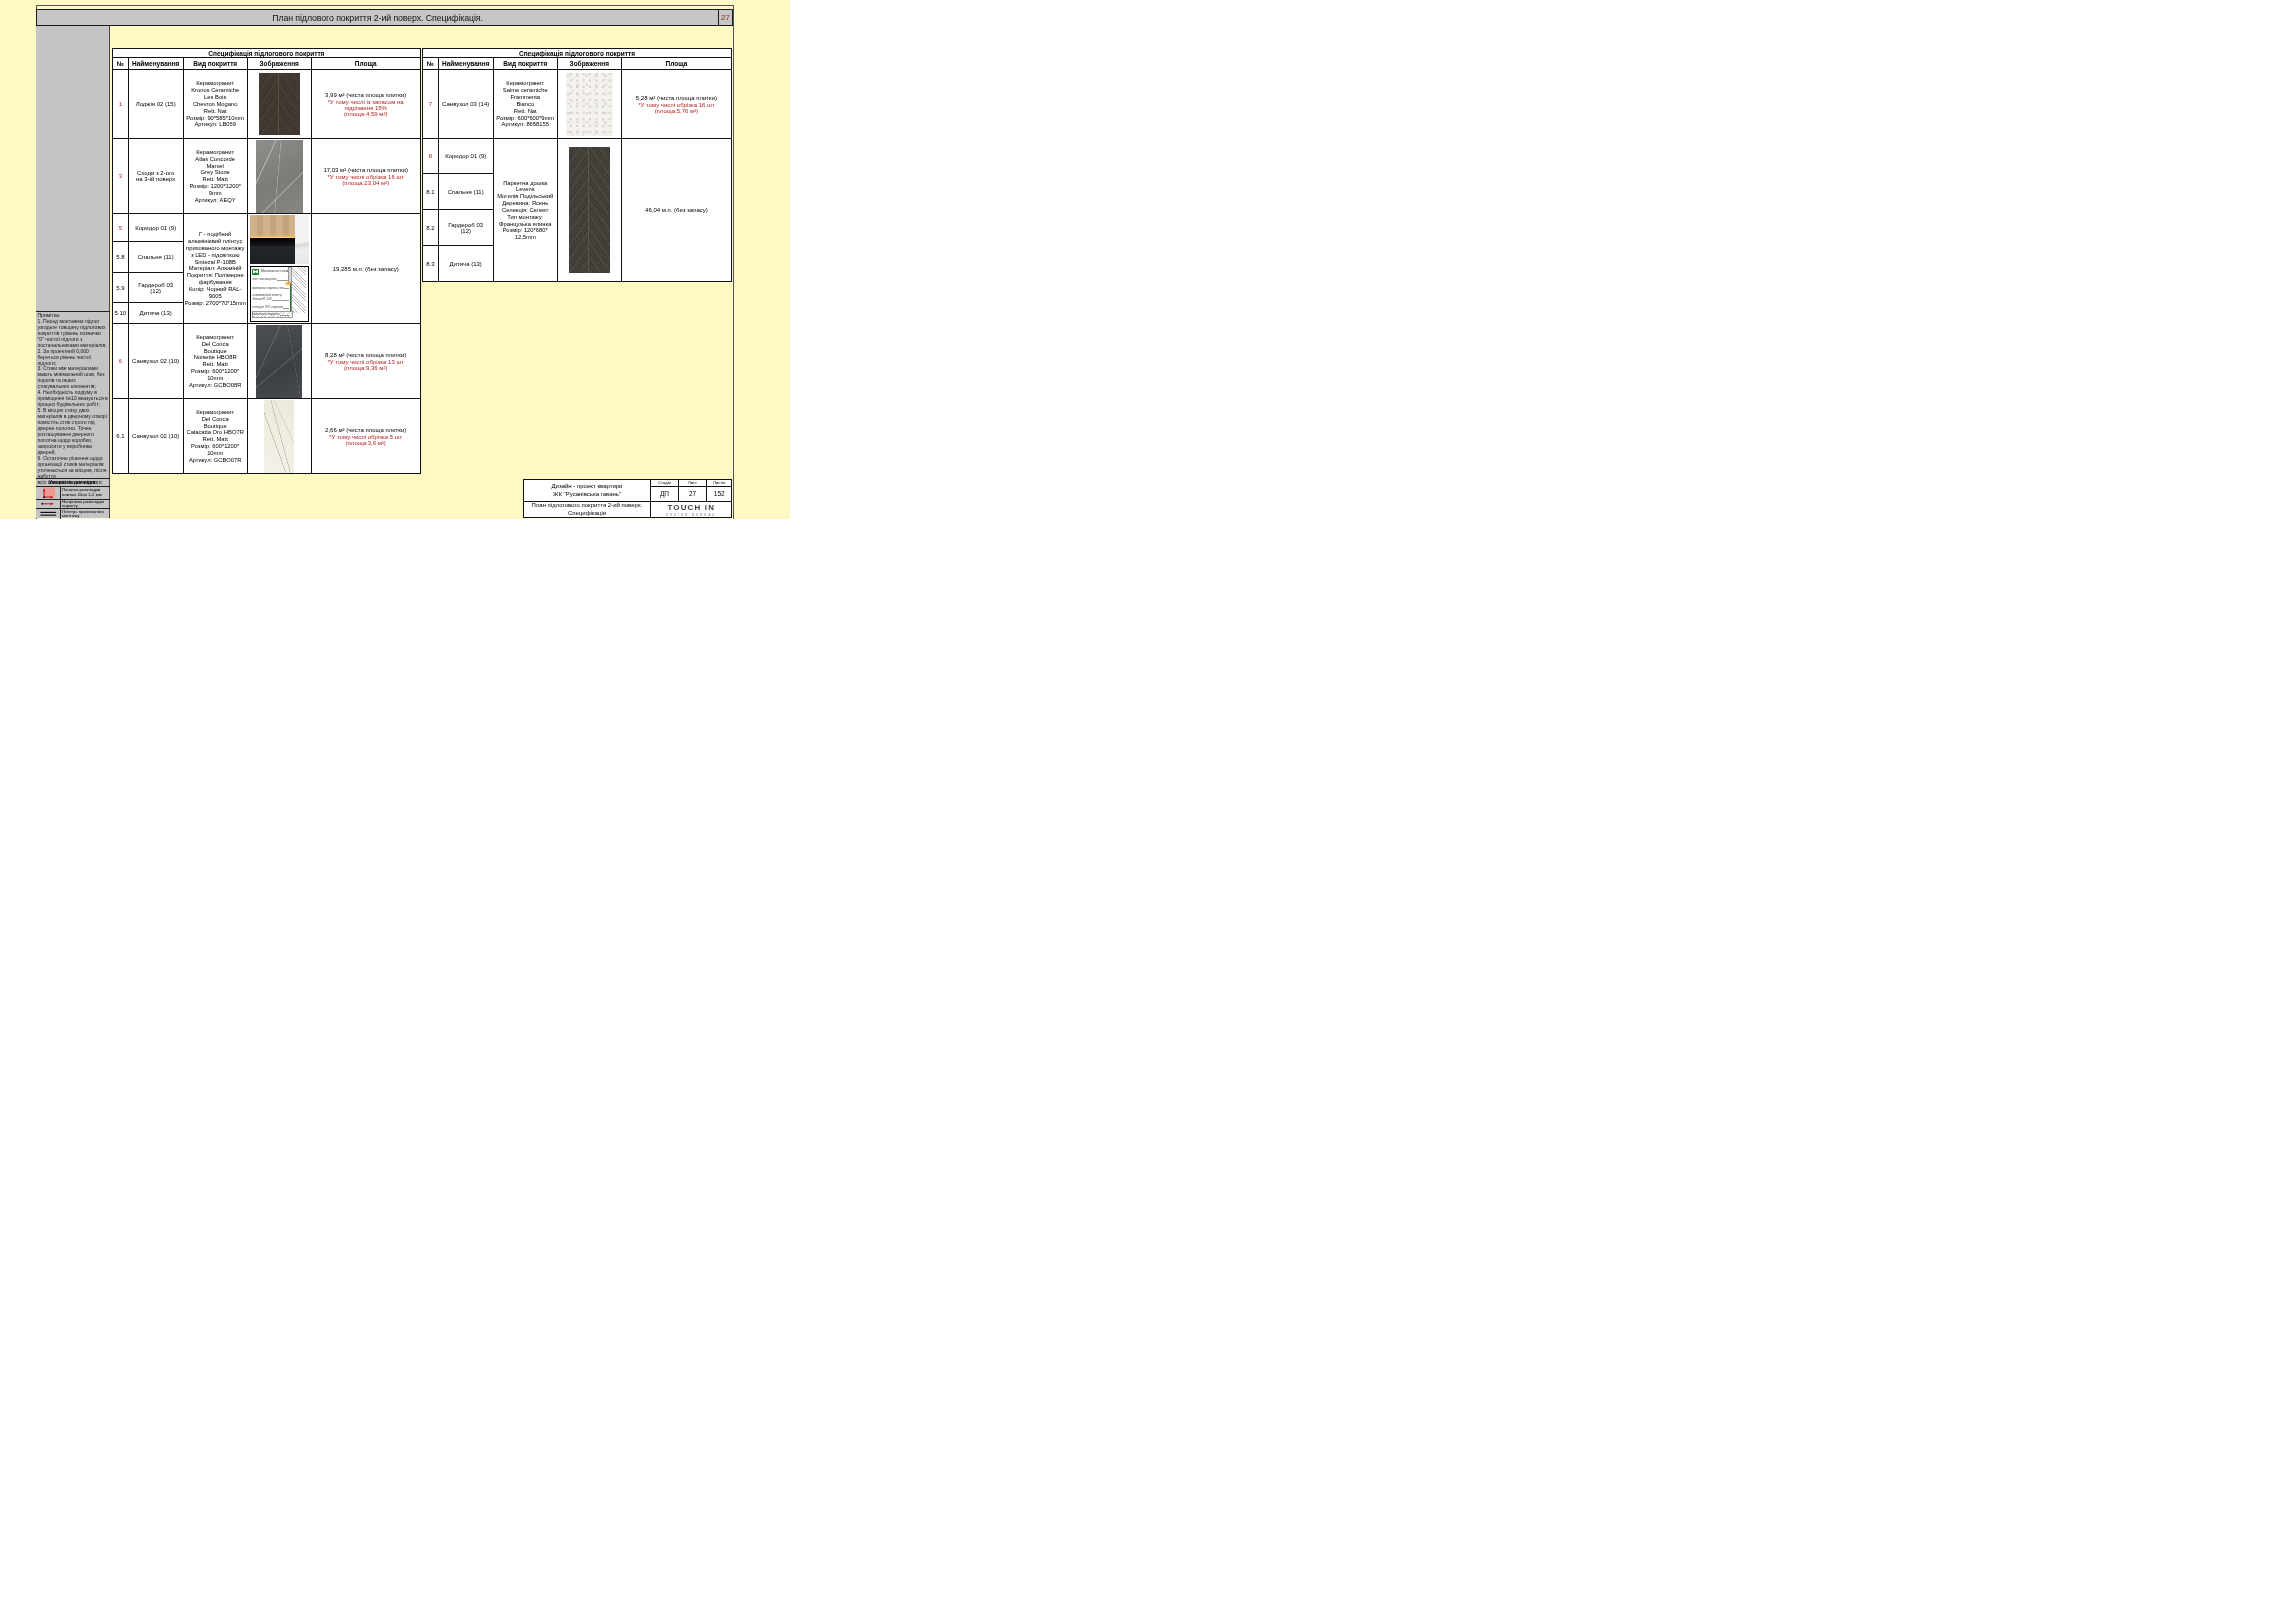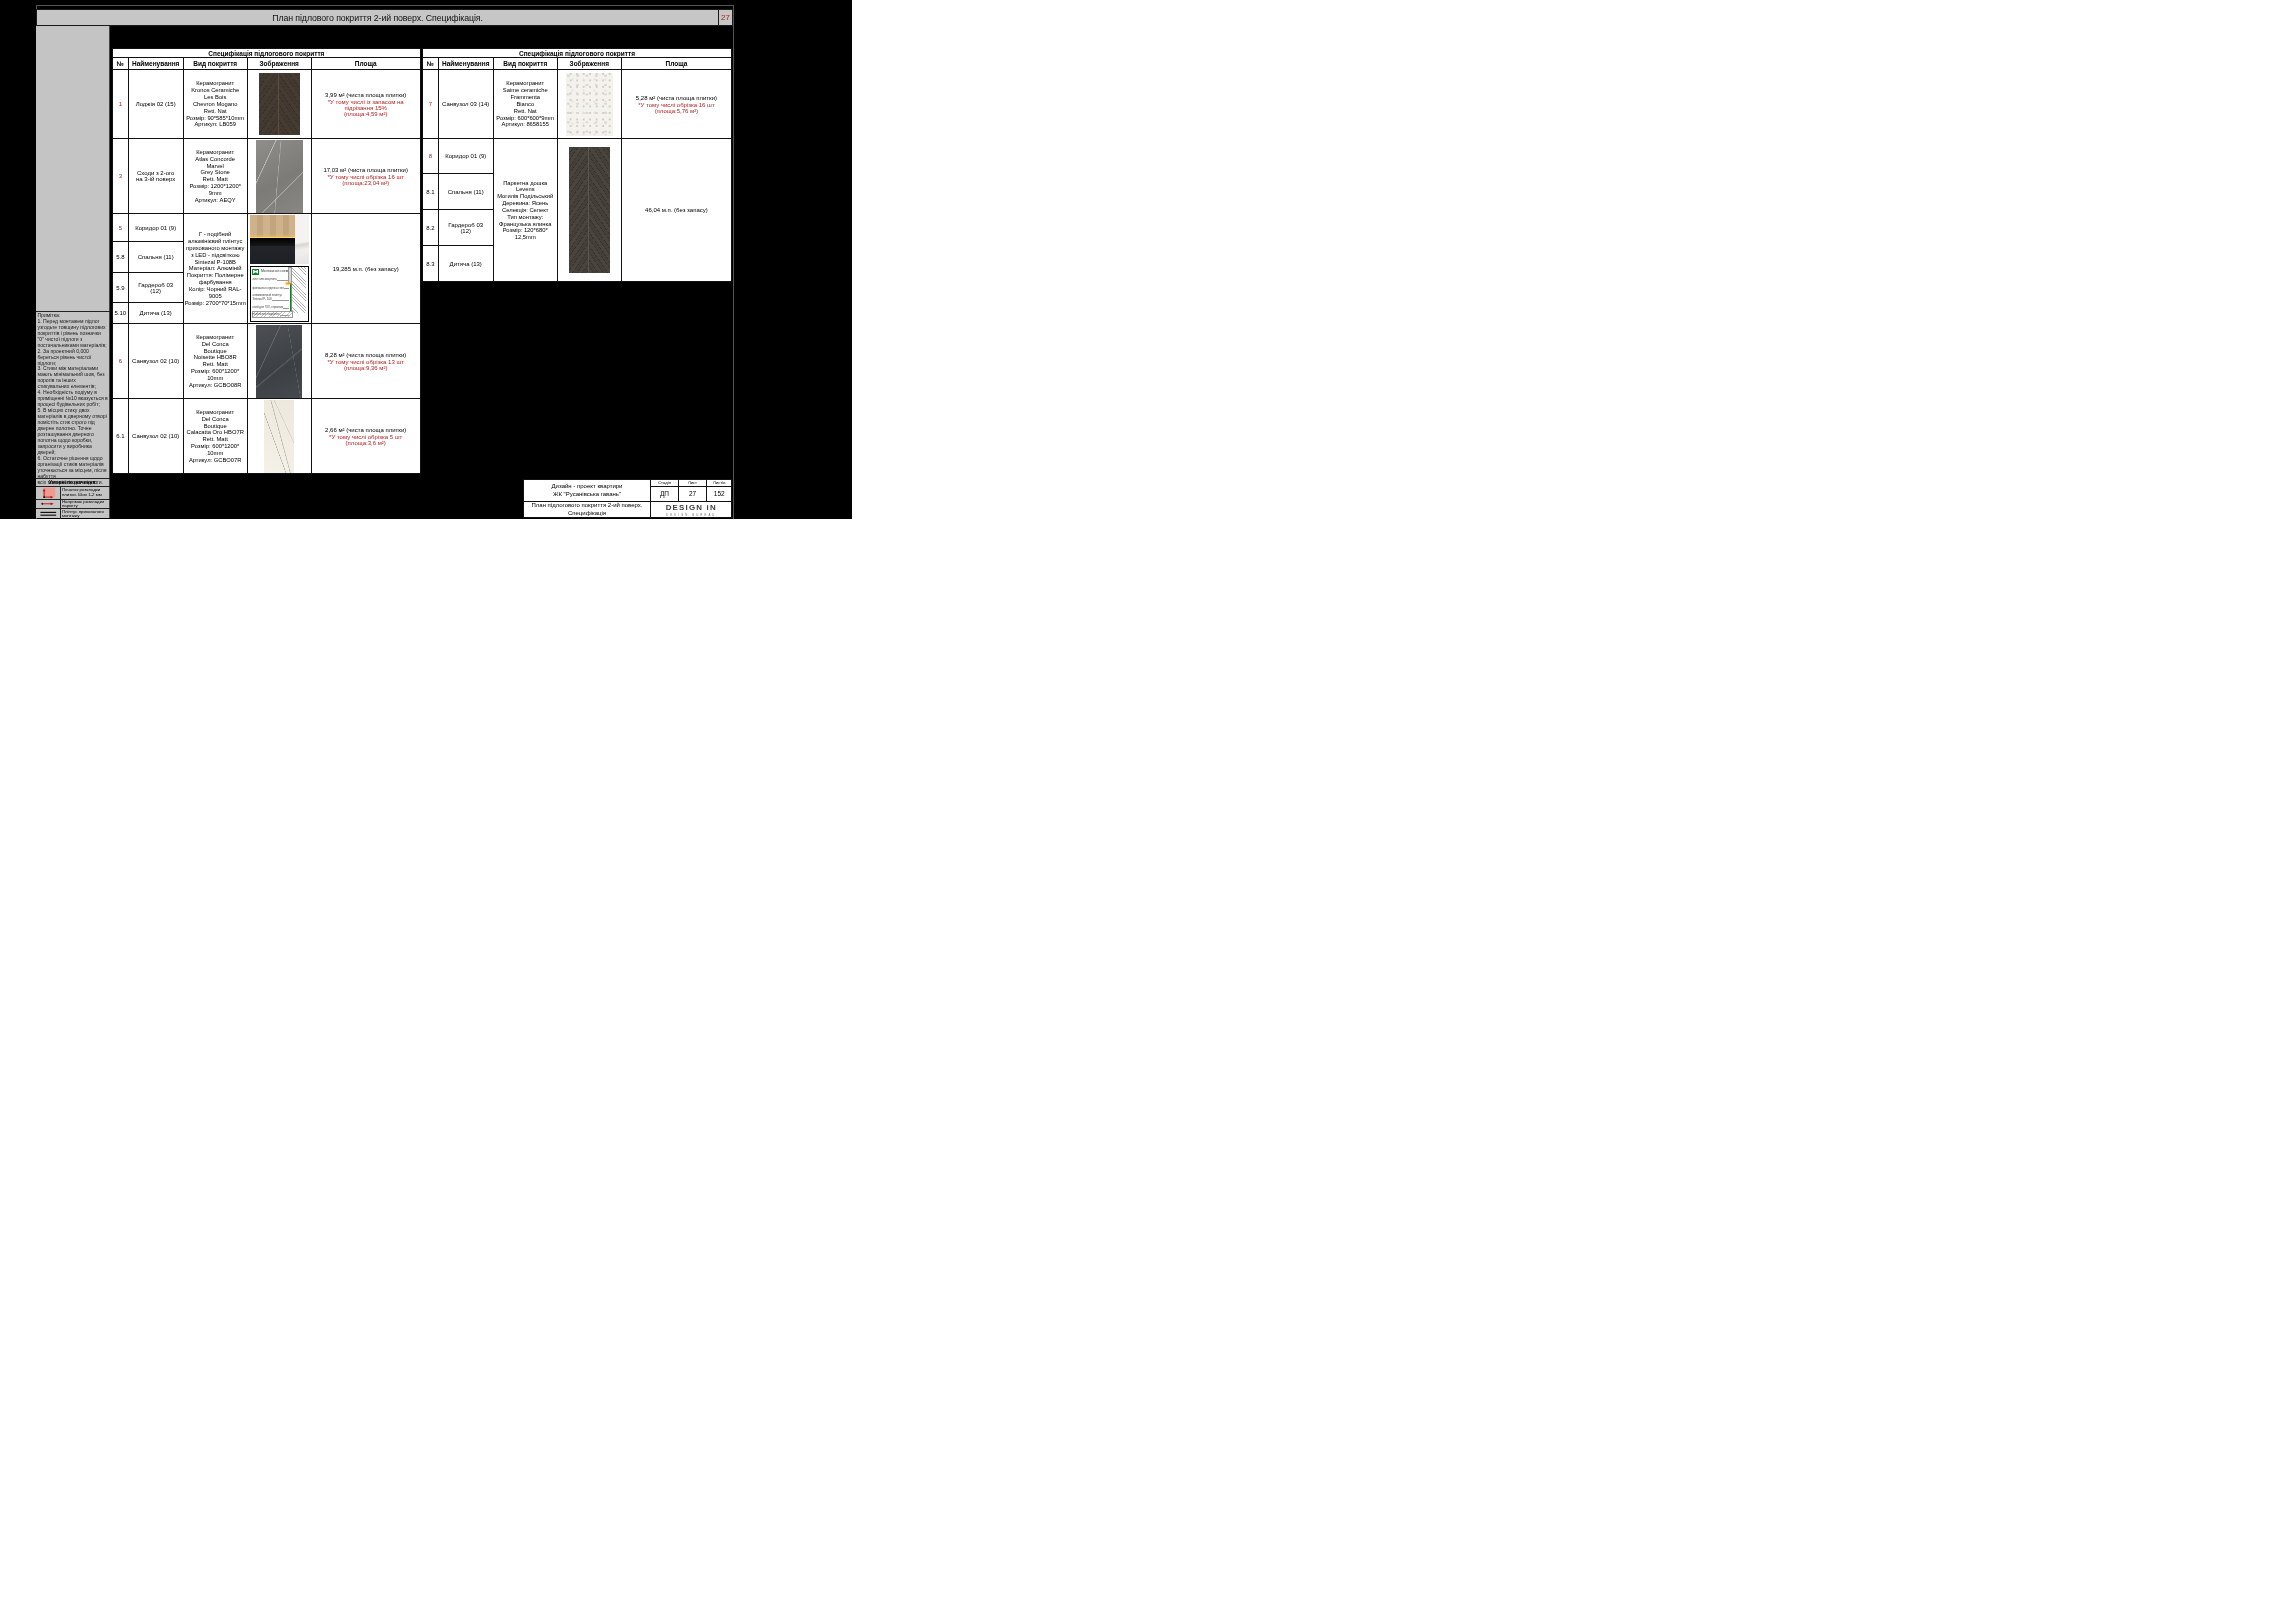--- a/index.html
+++ b/index.html
@@ -4,7 +4,7 @@
 <style>
   html,body{margin:0;padding:0;background:#fff;}
   body{font-family:"Liberation Sans",sans-serif;color:#000;}
-  .sheet{position:relative;width:852px;height:519px;background:#000000;overflow:hidden;}
+  .sheet{position:relative;width:790px;height:519px;background:#fef9c3;overflow:hidden;}
   .frame{position:absolute;left:36px;top:4.6px;width:696px;height:514px;border:0.5px solid #555;}
   .pre{white-space:pre-line;}
 

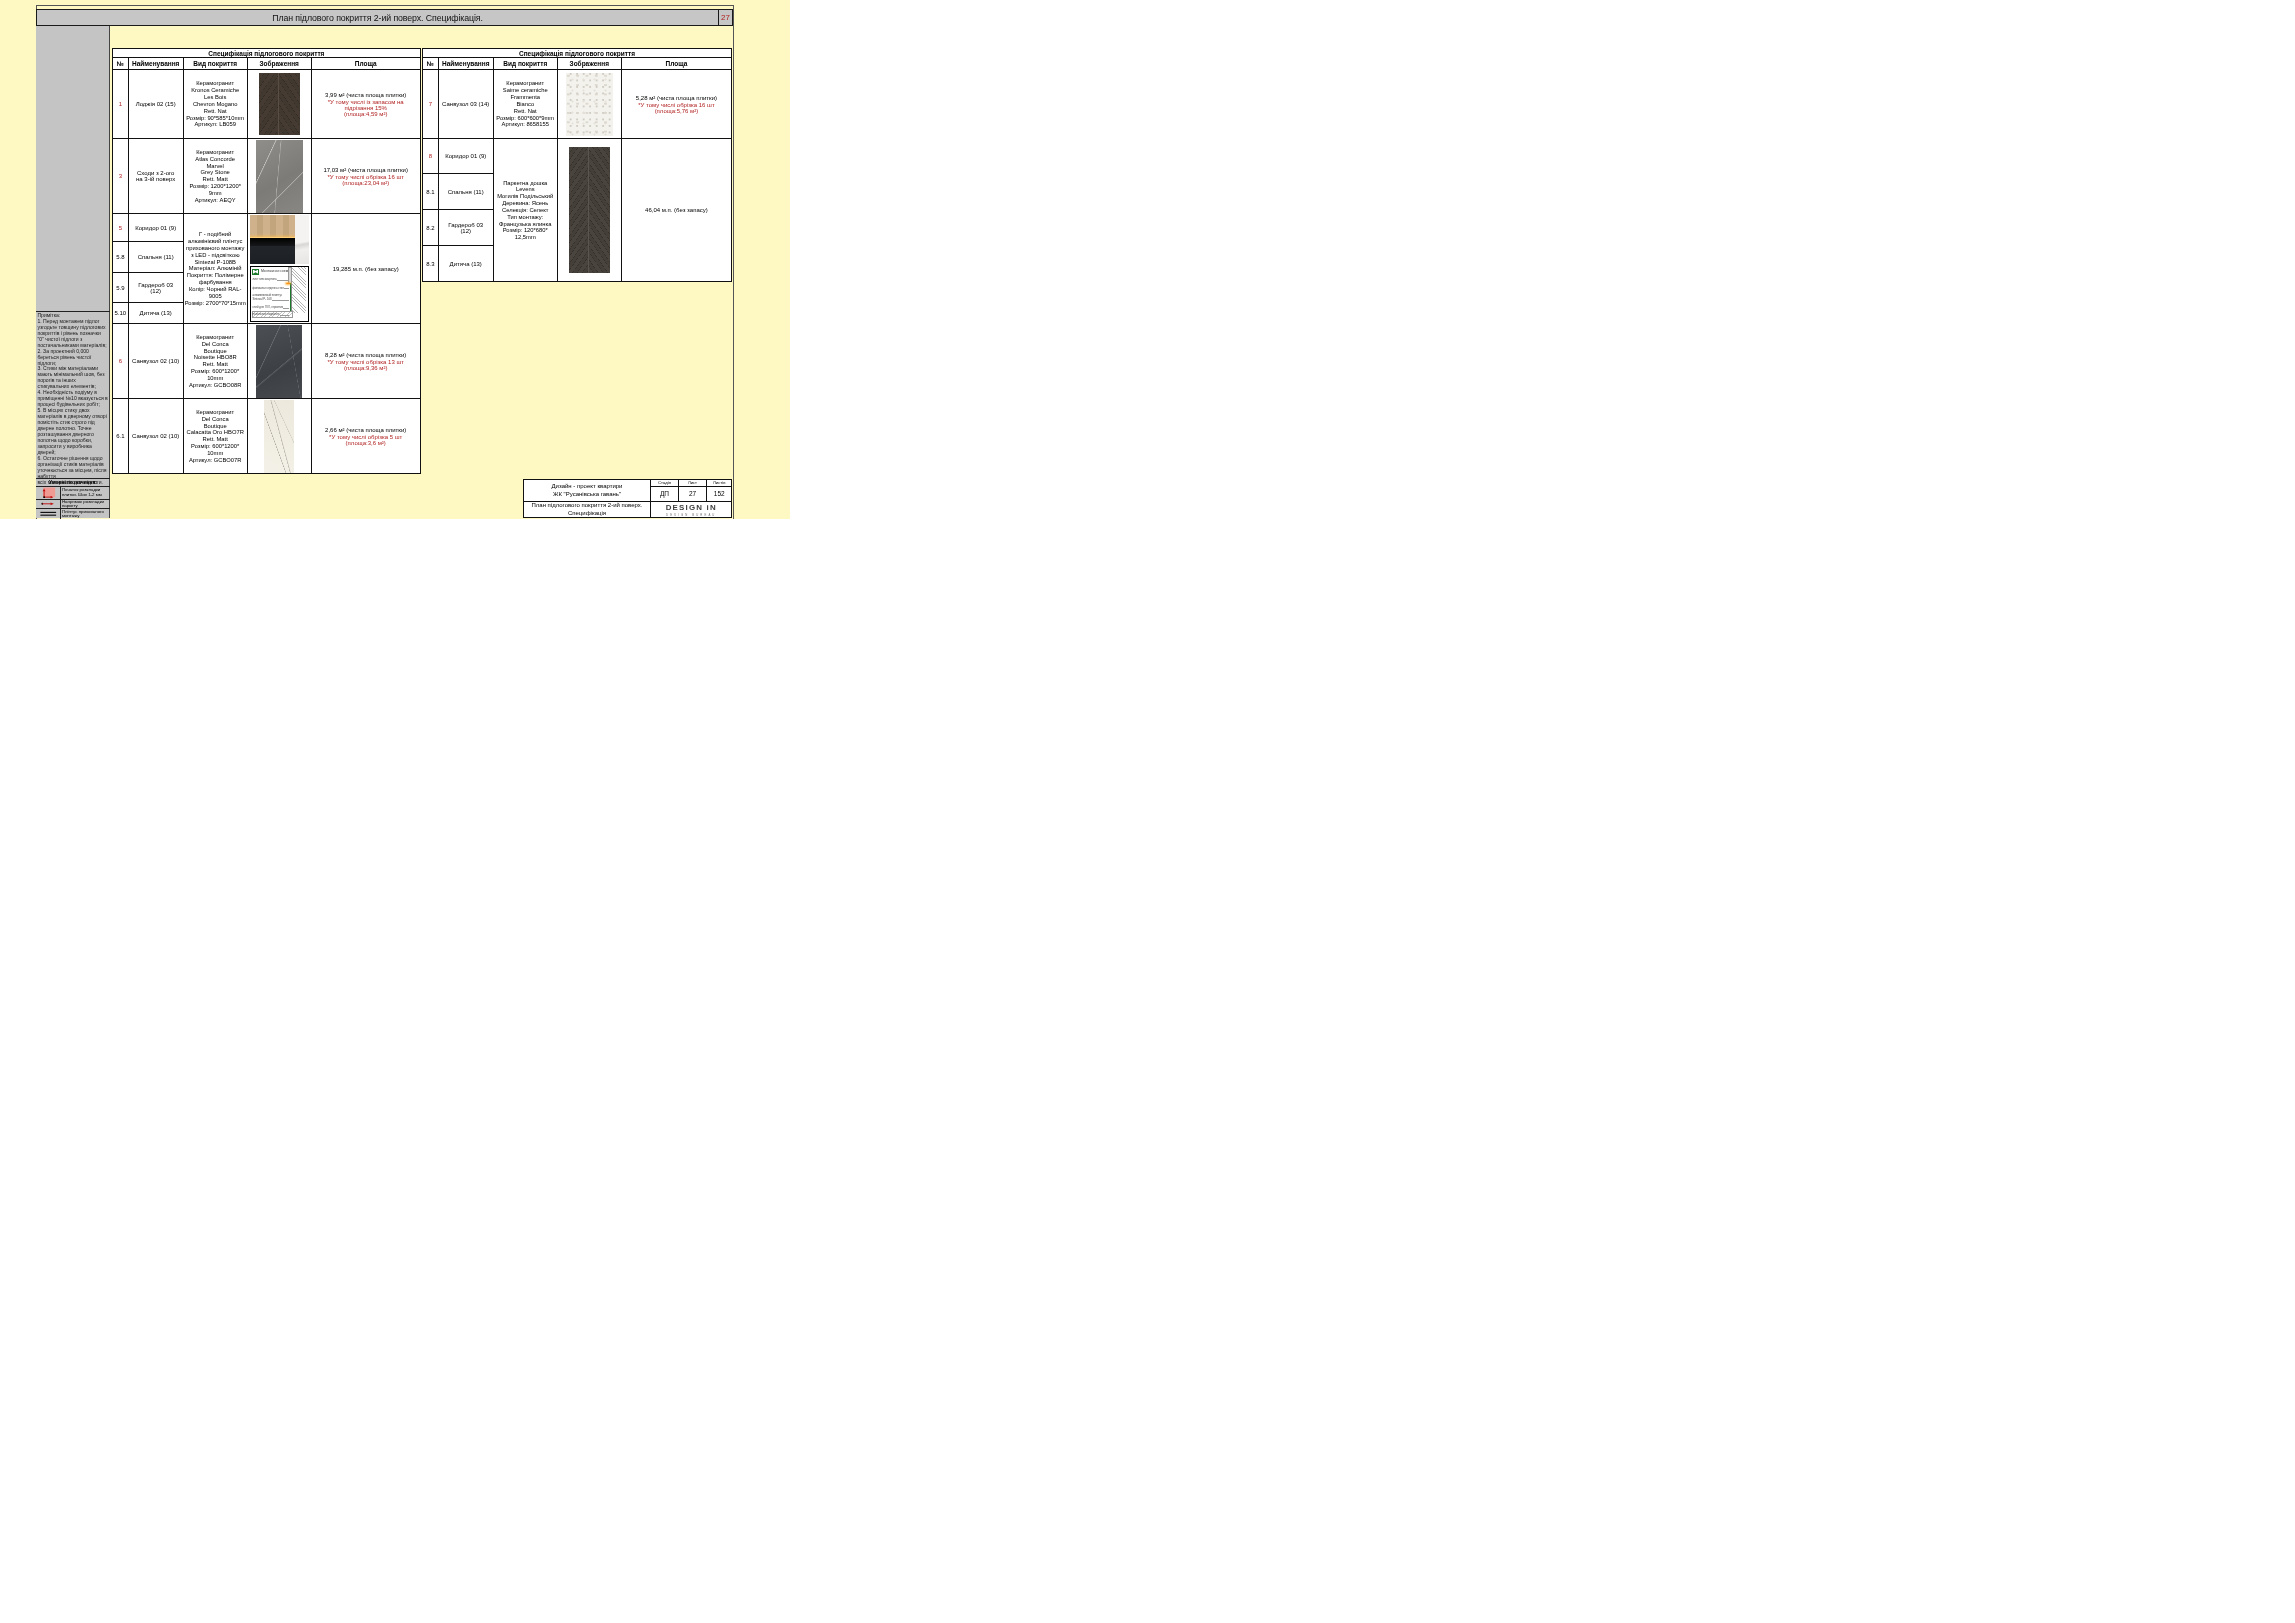--- a/index.html
+++ b/index.html
@@ -415,7 +415,7 @@
     <div class="tb-doc pre">План підлогового покриття 2-ий поверх.
 Специфікація</div>
     <div class="tb-logo">
-      <div class="tb-logo-main">DESIGN iN</div>
+      <div class="tb-logo-main">TOUCH iN</div>
       <div class="tb-logo-sub">DESIGN BUREAU</div>
     </div>
   </div>

